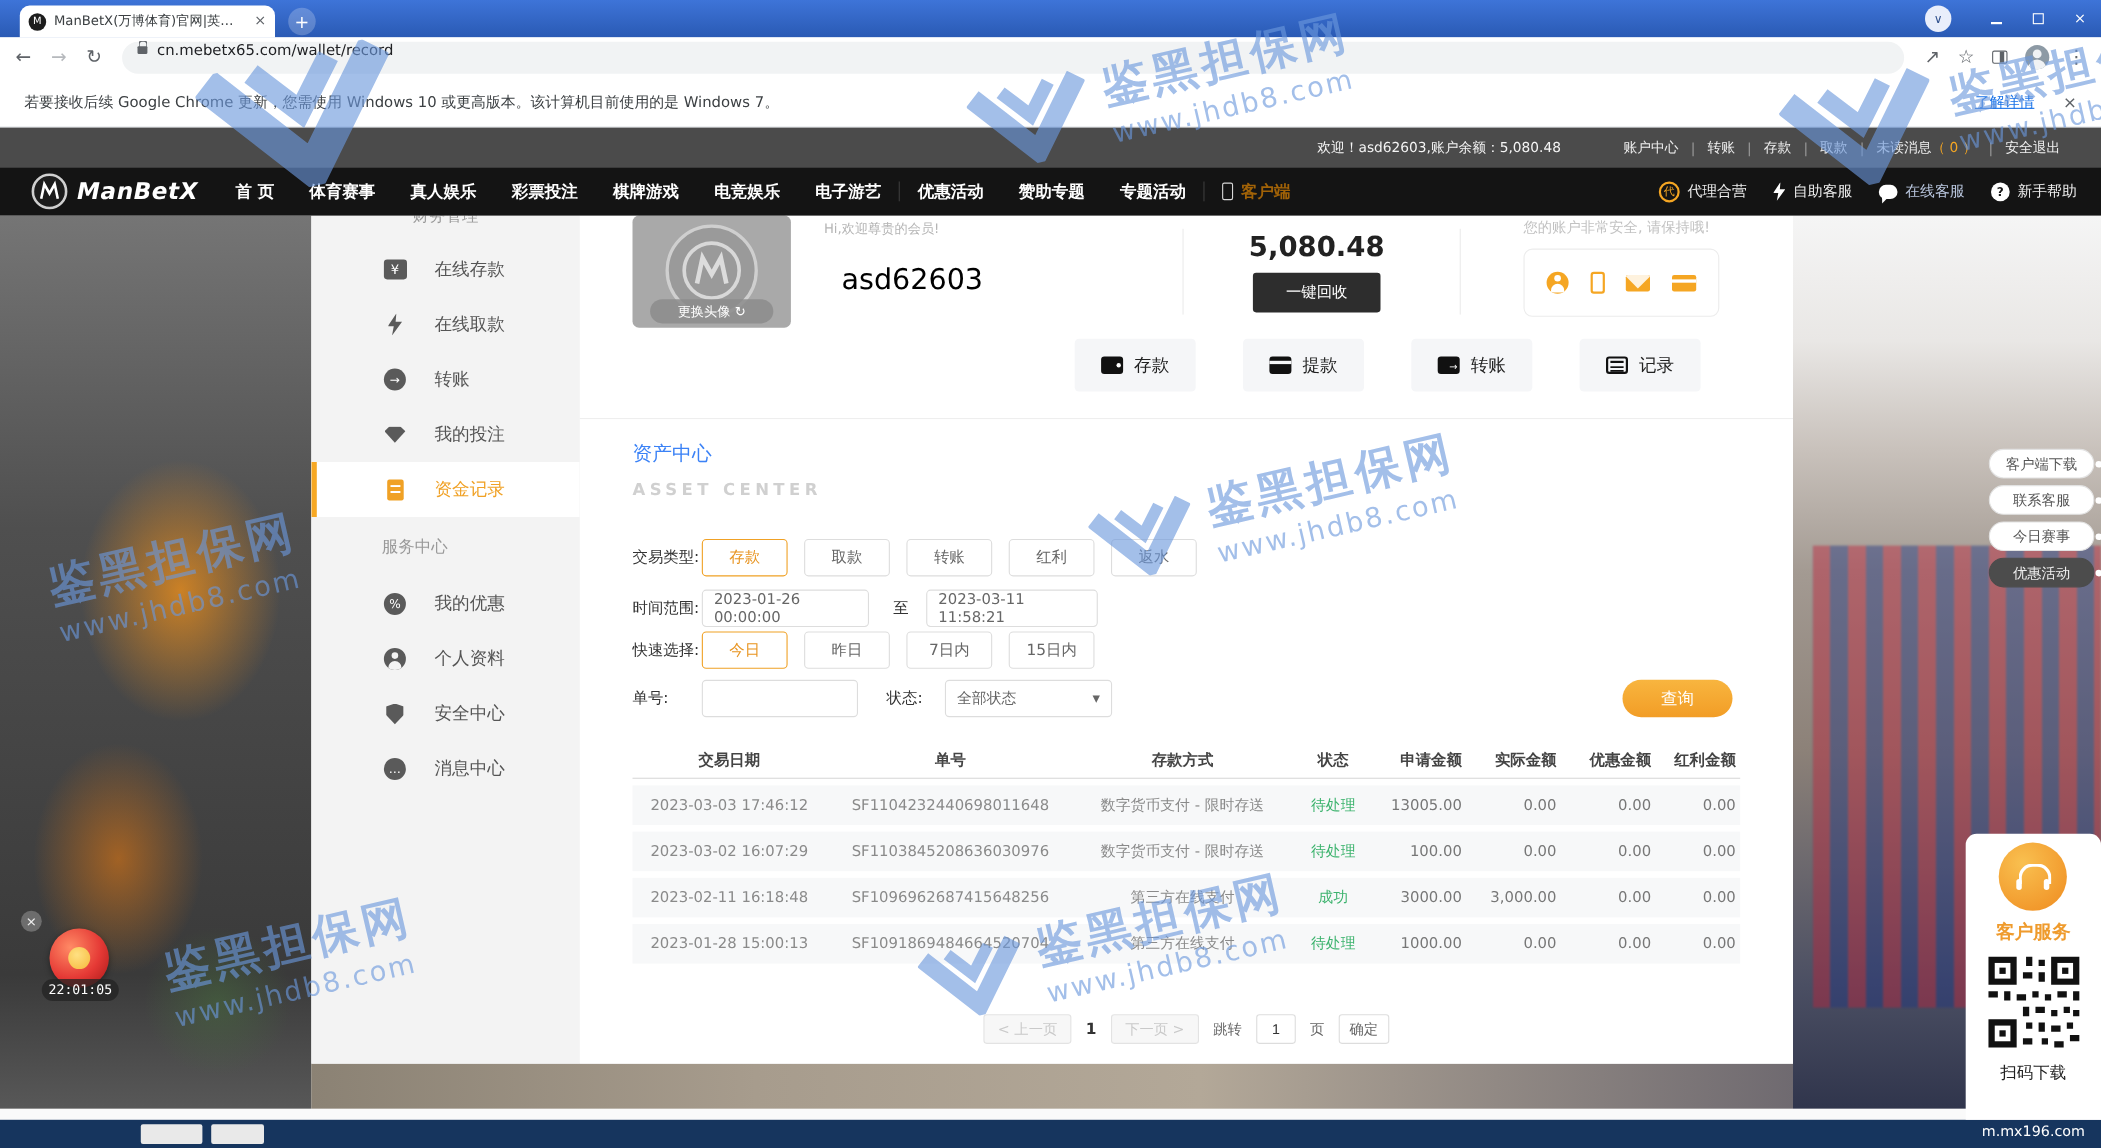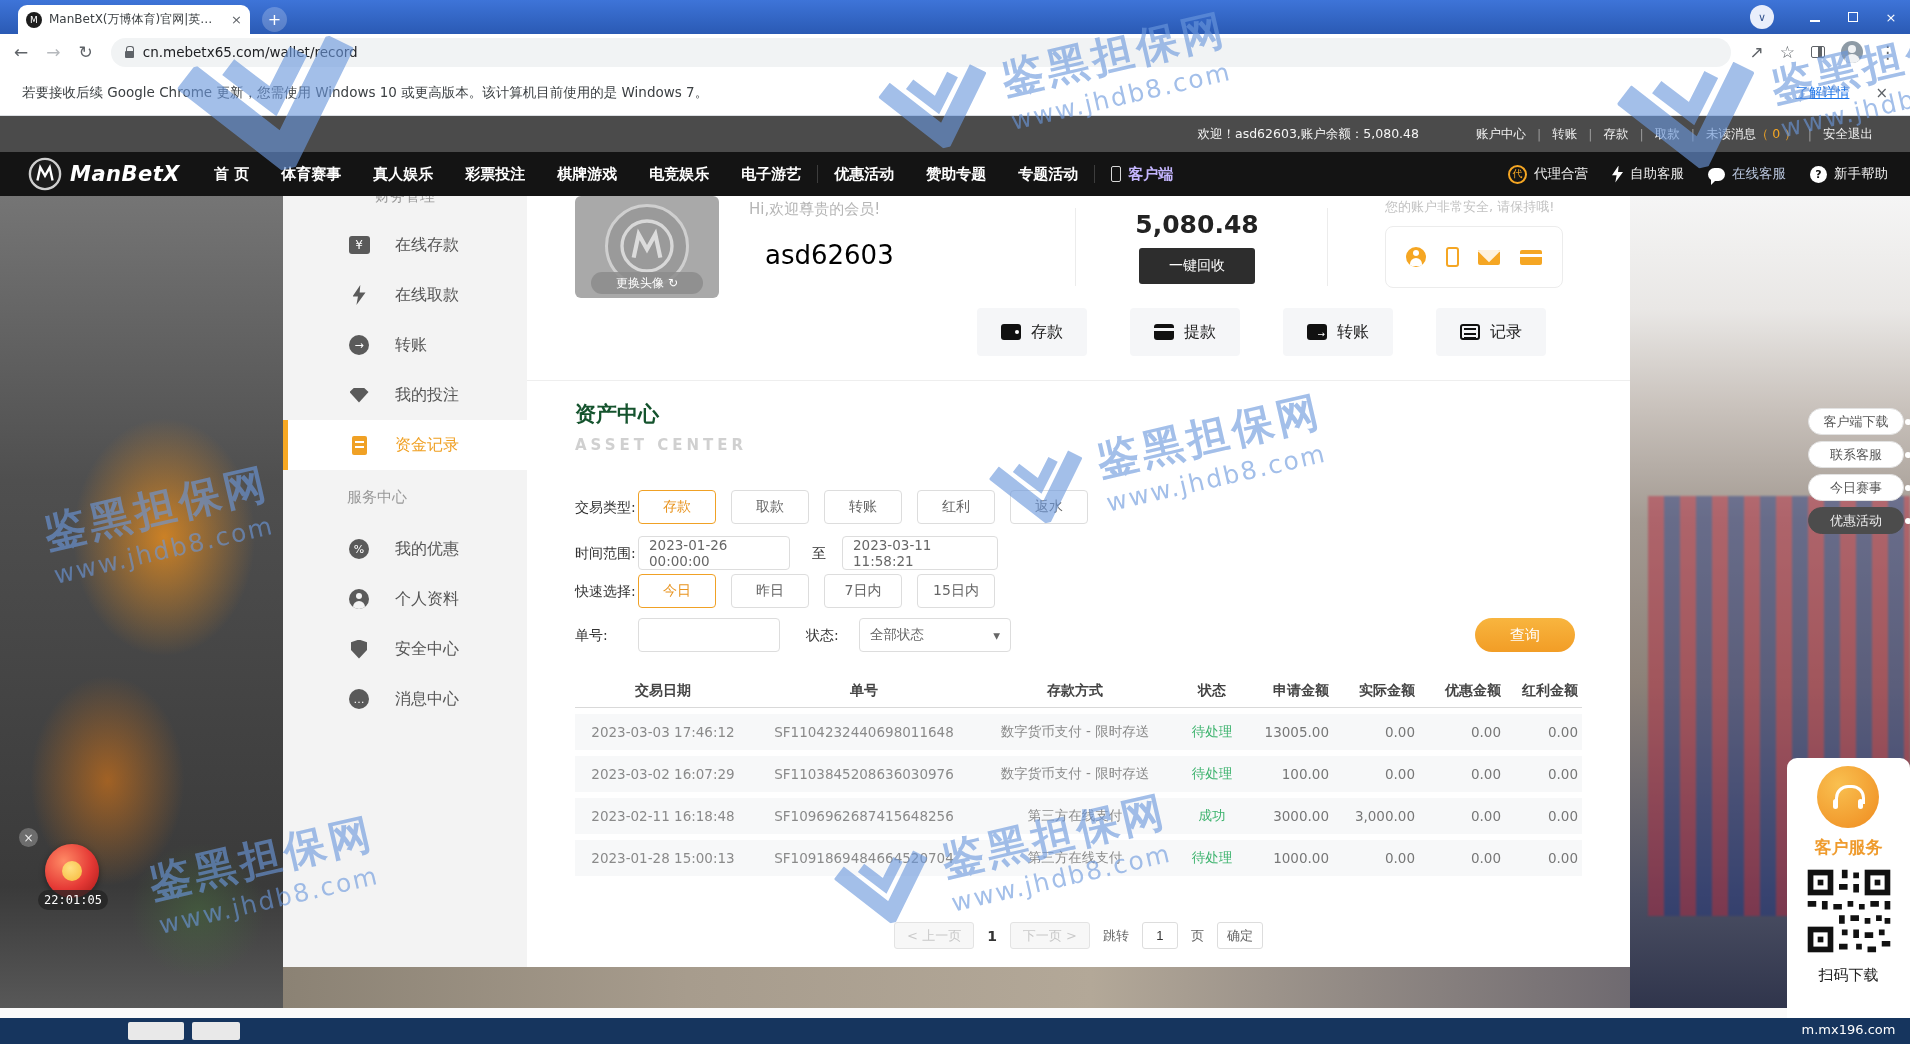--- a/index.html
+++ b/index.html
@@ -22,7 +22,7 @@
   .toolbar{position:absolute;left:0;top:34px;width:1910px;height:36px;background:#fff;display:flex;align-items:center;padding:0 14px;gap:18px}
   .nav-glyph{font-size:17px;color:#5f6368}
   .nav-glyph.dim{color:#b6b9bd}
-  .urlbar{height:29px;width:1620px;background:#f1f3f4;border-radius:15px;display:flex;align-items:center;padding:0 14px;gap:9px}
+  .urlbar{height:29px;width:1620px;background:#f1f3f4;border-radius:15px;display:flex;padding:0 14px;gap:9px}
   .lock{width:9px;height:7px;background:#5f6368;border-radius:1px;position:relative;margin-top:4px}
   .lock::before{content:'';position:absolute;top:-5px;left:1.5px;width:6px;height:5px;border:1.5px solid #5f6368;border-bottom:none;border-radius:3px 3px 0 0}
   .url-text{font-size:13.5px;color:#202124}

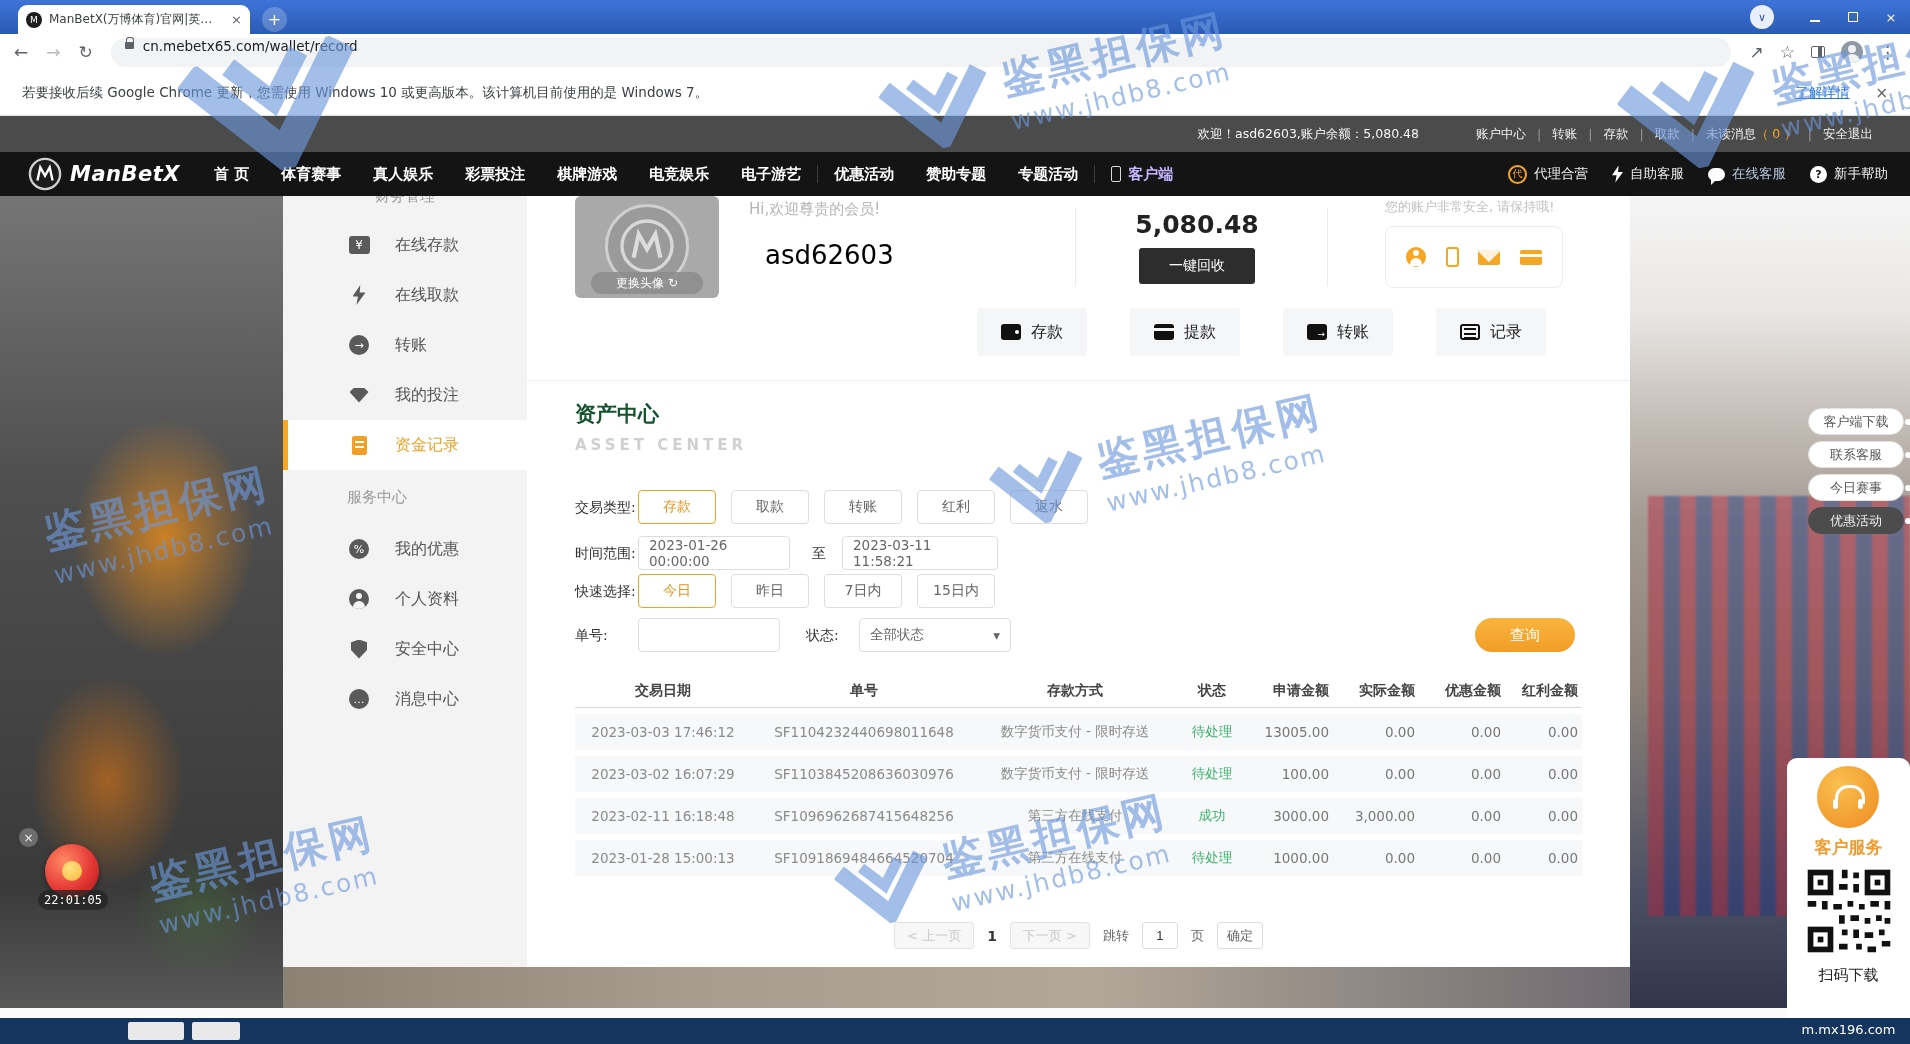--- a/index.html
+++ b/index.html
@@ -51,7 +51,7 @@
   .mn-div{width:1px;height:18px;background:#3d3d3d}
   .mn-client{display:flex;align-items:center;gap:7px;padding:0 16px;cursor:pointer}
   .phone-ic{width:10px;height:16px;border:1.5px solid #d8d8d8;border-radius:2px}
-  .mn-client span{color:#c4b5fd;font-size:15px;font-weight:bold}
+  .mn-client span{color:#a16207;font-size:15px;font-weight:bold}
   .mn-right{margin-left:auto;margin-right:22px;display:flex;align-items:center;gap:24px}
   .mr-item{display:flex;align-items:center;gap:7px;color:#ededed;font-size:13.5px;cursor:pointer;white-space:nowrap}
   .mr-item.svc{color:#b9c6de}

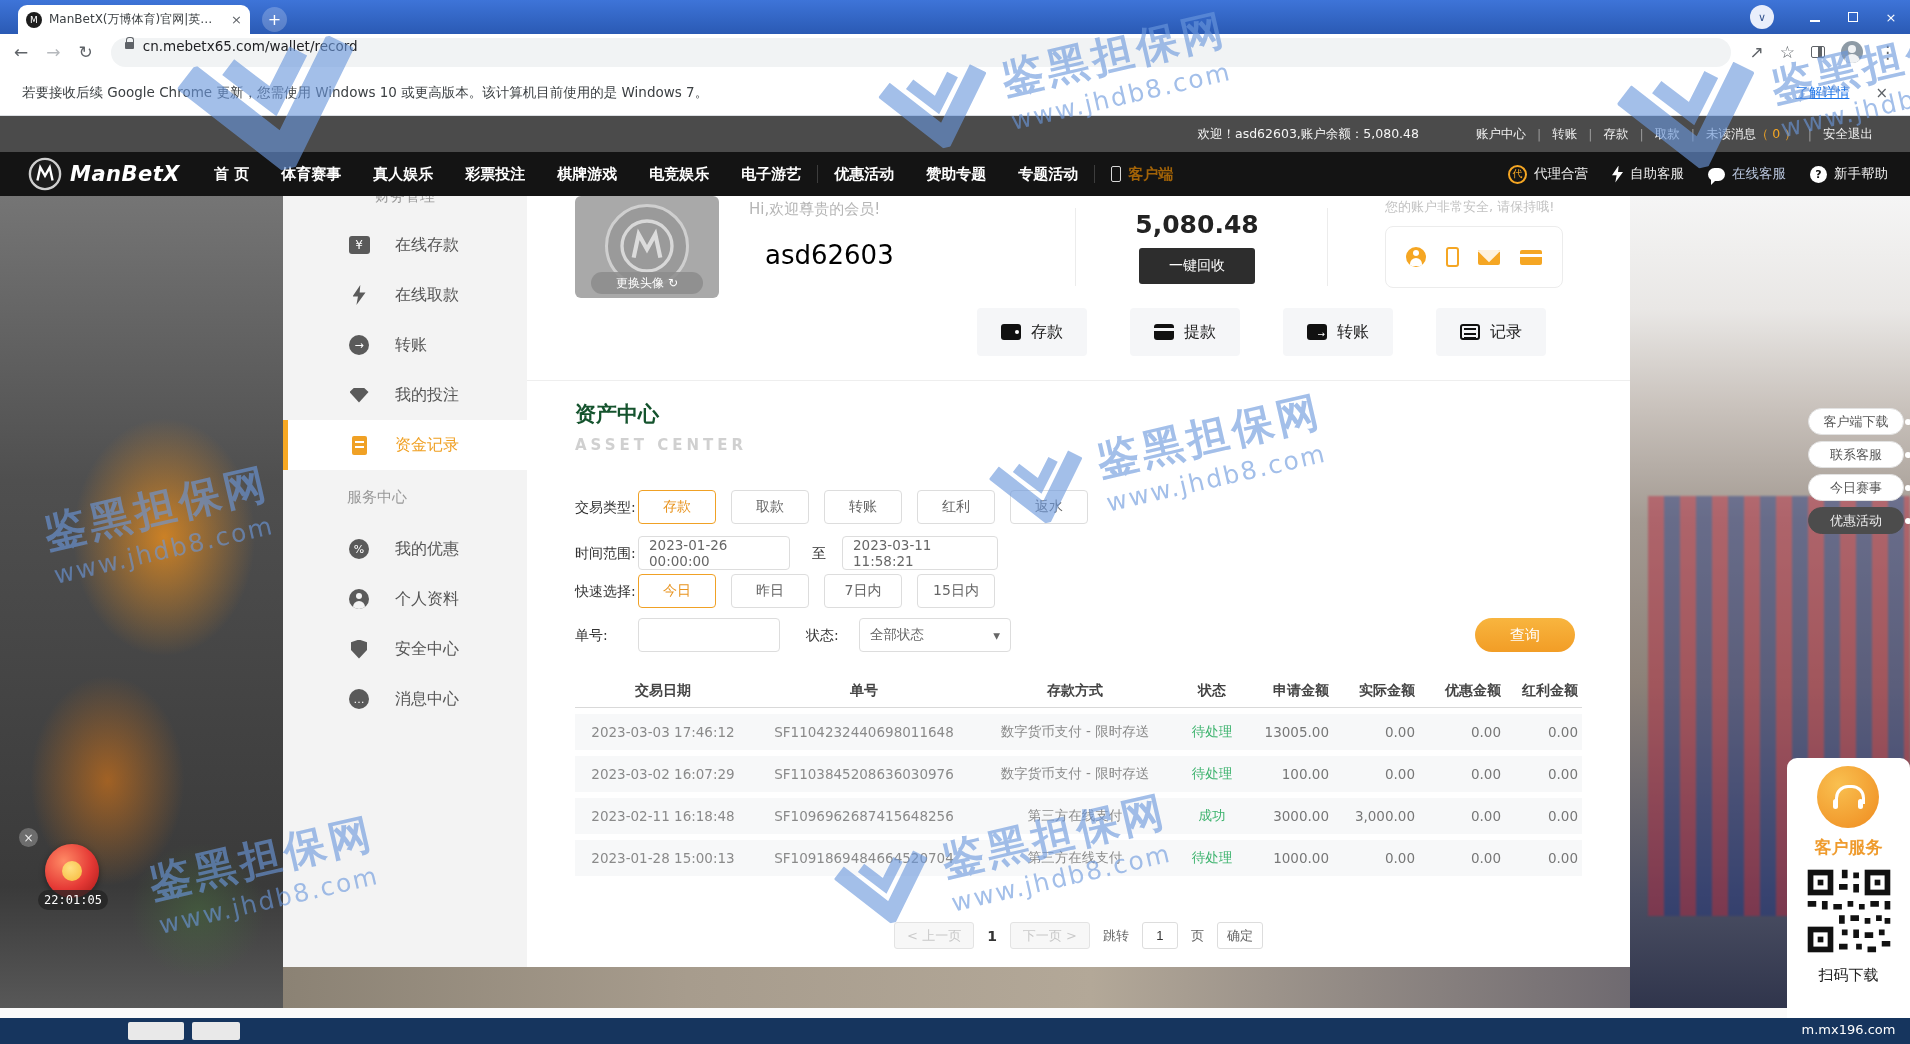--- a/index.html
+++ b/index.html
@@ -107,7 +107,7 @@
   .avatar-emblem{position:absolute;left:30px;top:8px;width:84px;height:84px;border-radius:50%;border:3px solid #cfcfcf;background:#9a9a9a;display:flex;align-items:center;justify-content:center}
   .avatar-emblem svg{opacity:.85}
   .avatar-pill{position:absolute;left:16px;bottom:4px;width:112px;height:22px;border-radius:11px;background:rgba(140,140,140,.85);color:#fff;font-size:12px;display:flex;align-items:center;justify-content:center;gap:4px}
-  .greeting{position:absolute;left:222px;top:4px;font-size:15px;color:#b5b5b5}
+  .greeting{position:absolute;left:222px;top:4px;font-size:12px;color:#b5b5b5}
   .username{position:absolute;left:238px;top:44px;font-size:26px;color:#000000}
   .vdiv{position:absolute;top:12px;height:78px;width:1px;background:#ececec}
   .balance{position:absolute;left:560px;top:14px;width:220px;text-align:center;font-size:25px;font-weight:600;color:#222}

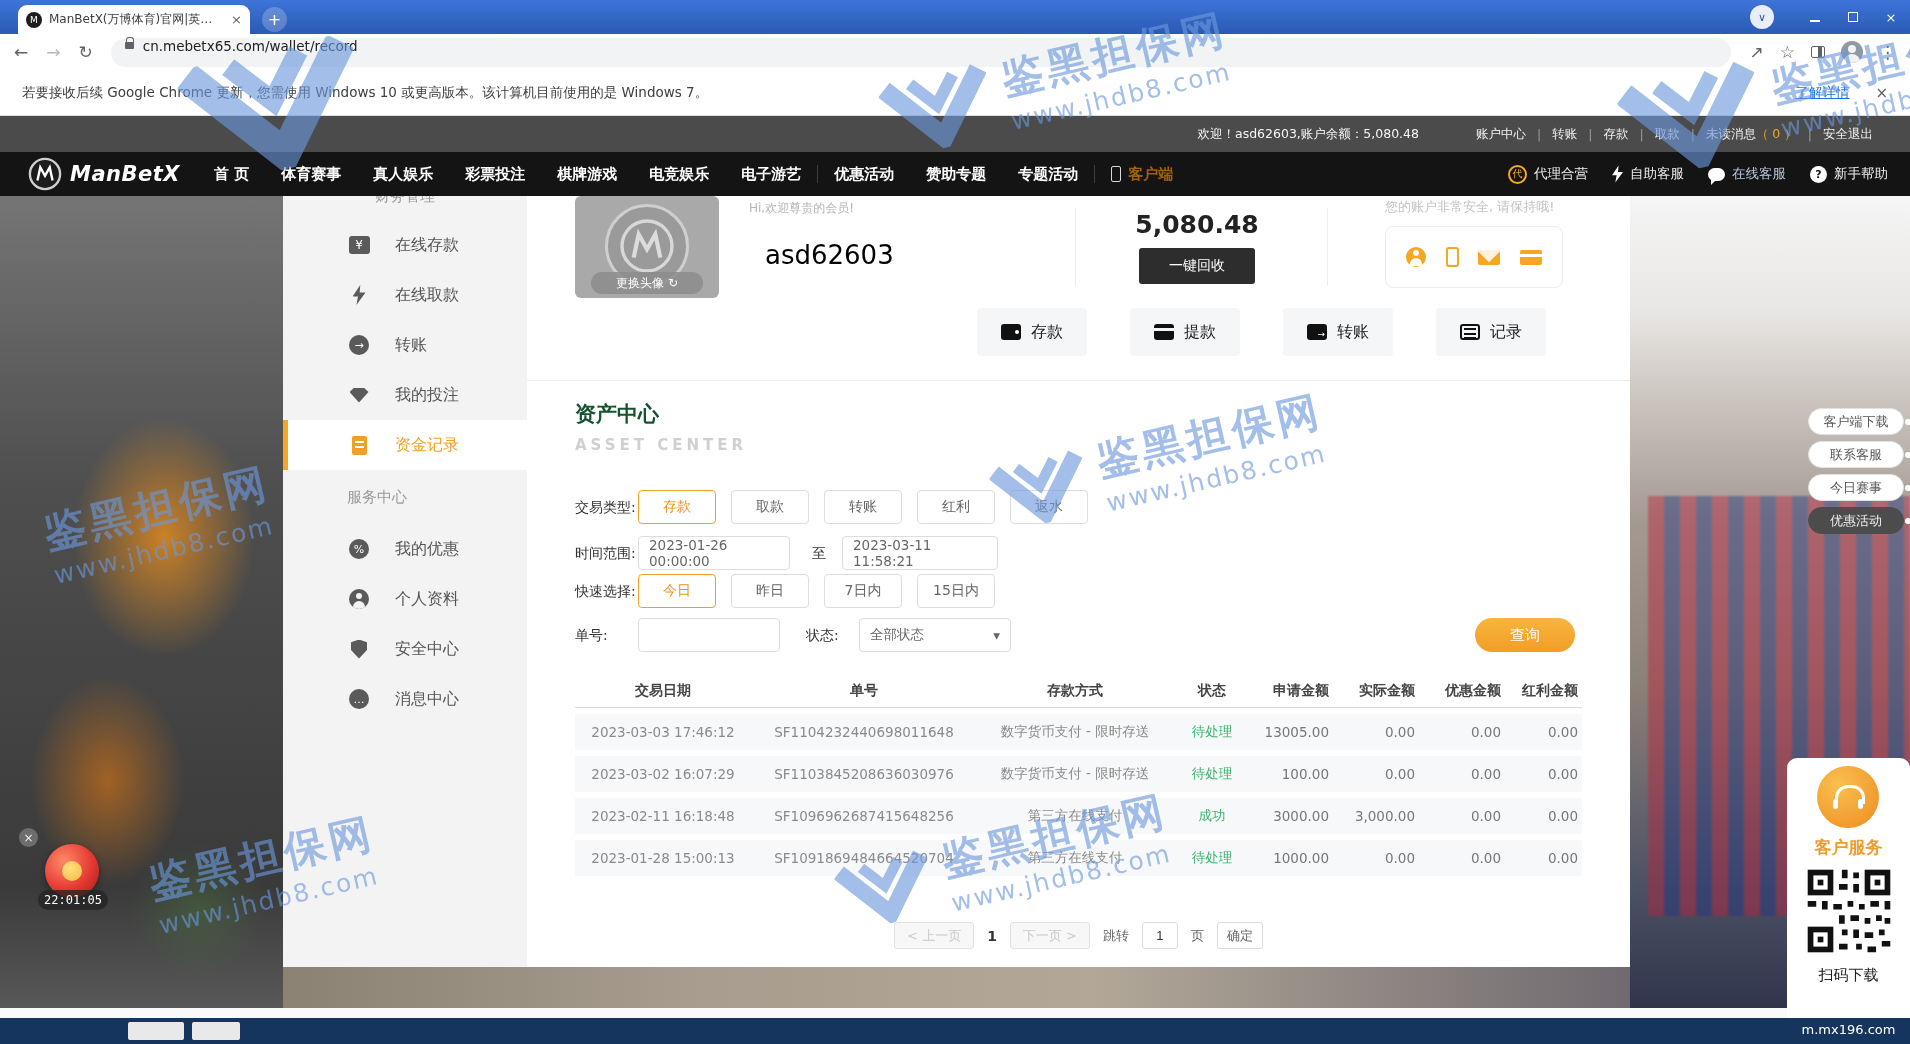--- a/index.html
+++ b/index.html
@@ -135,7 +135,7 @@
   .ai-record::after{content:'';position:absolute;left:2px;top:7px;right:2px;height:5px;background:repeating-linear-gradient(#111 0 1.5px,transparent 1.5px 3.5px)}
 
   .hdiv{position:absolute;left:0;right:0;top:184px;border-top:1px solid #eee}
-  .sec-title{position:absolute;left:48px;top:204px;font-size:21px;font-weight:bold;color:#14532d}
+  .sec-title{position:absolute;left:48px;top:204px;font-size:18px;font-weight:normal;color:#3b82f6}
   .sec-sub{position:absolute;left:48px;top:240px;font-size:15px;font-weight:bold;letter-spacing:4px;color:#d0d0d0}
   .f-label{position:absolute;left:48px;font-size:14px;color:#333;line-height:34px}
   .f-btn{position:absolute;width:78px;height:34px;border:1px solid #ddd;border-radius:4px;background:#fff;font-size:14px;color:#666;display:flex;align-items:center;justify-content:center;cursor:pointer}

